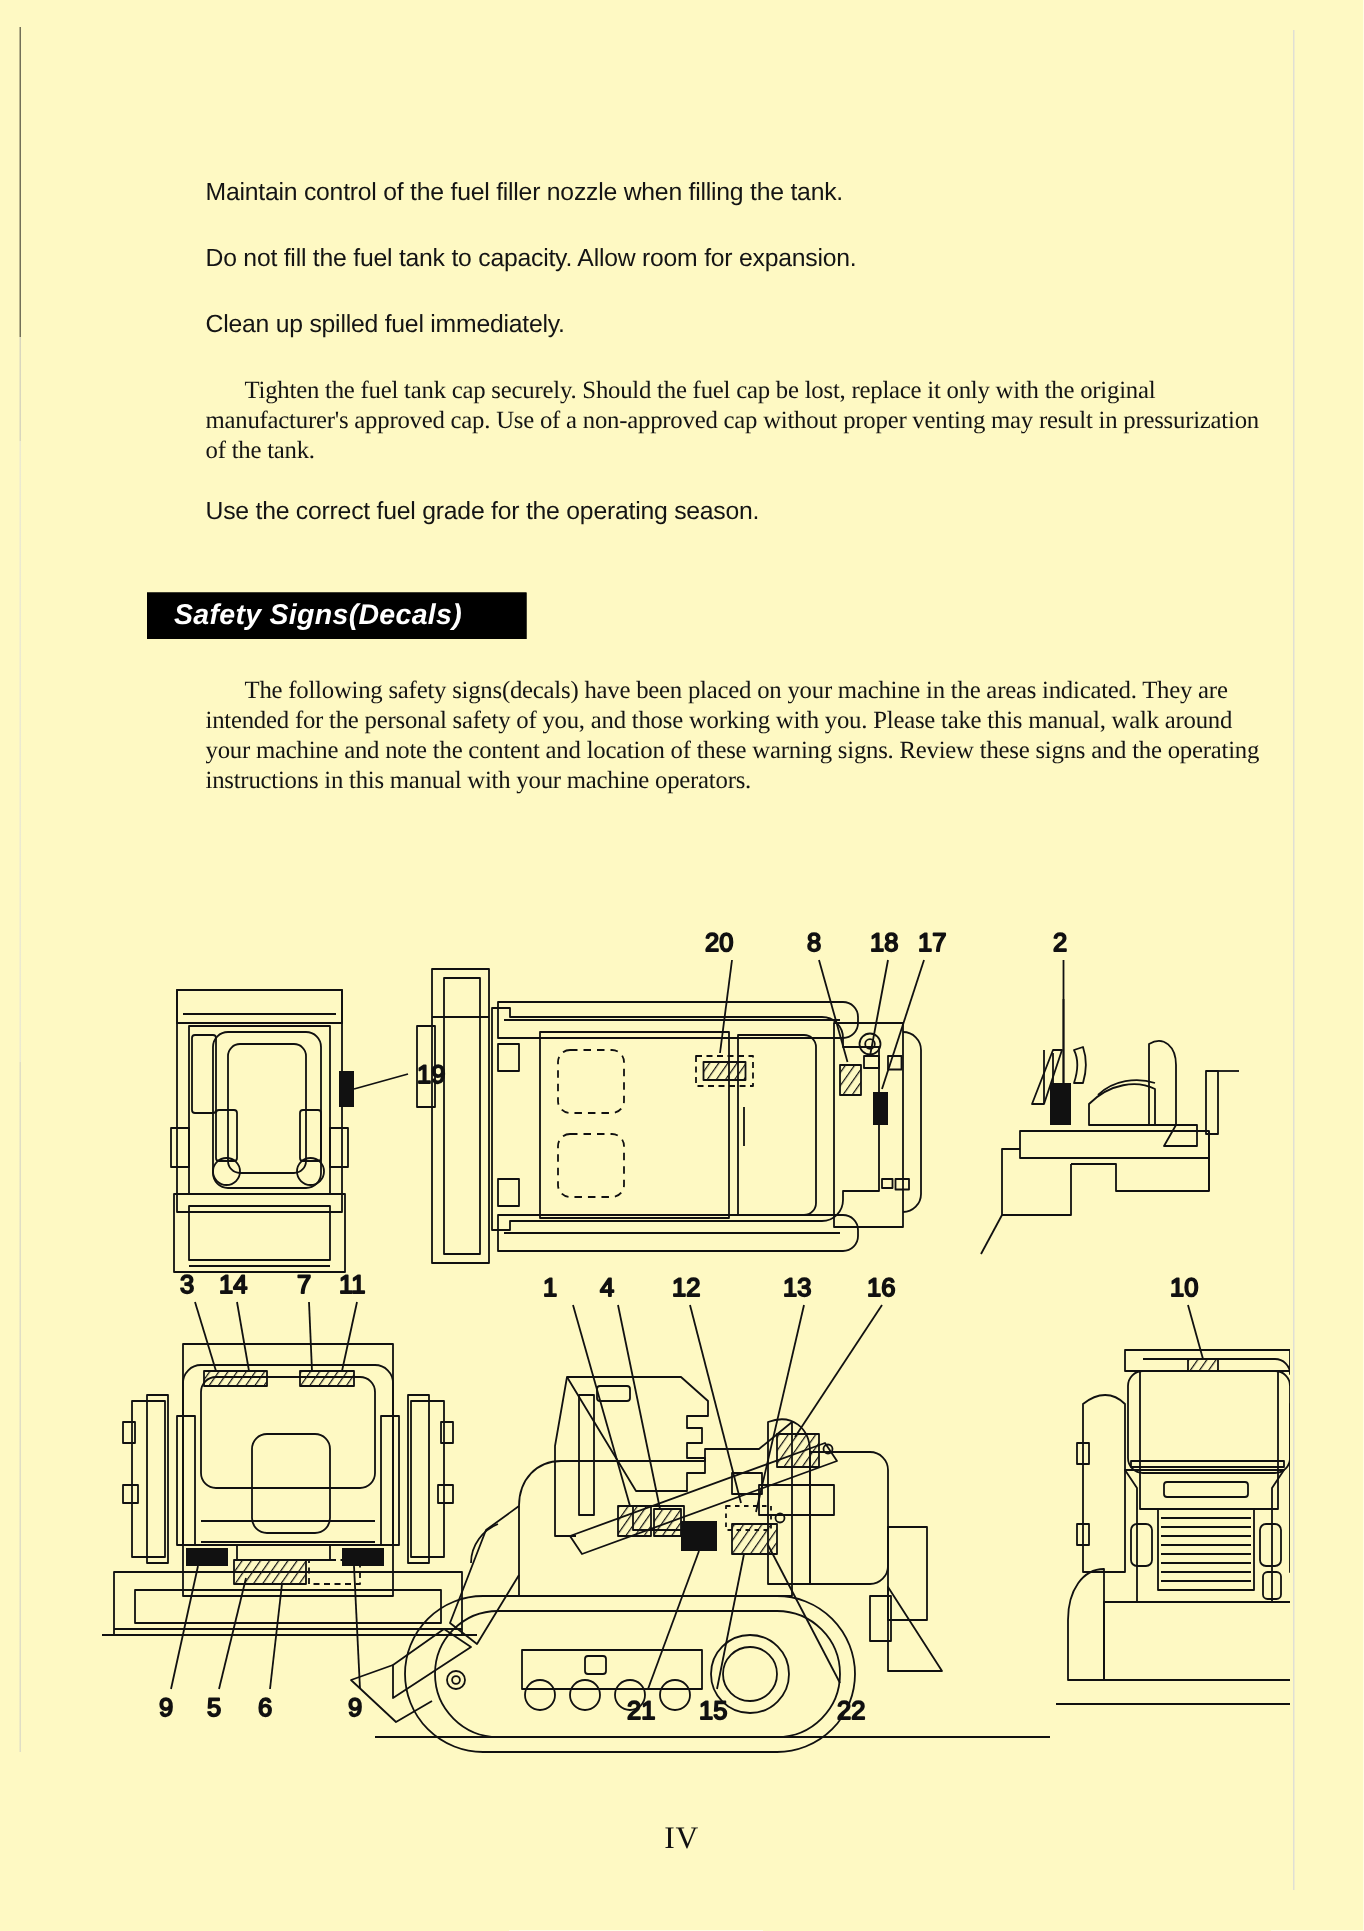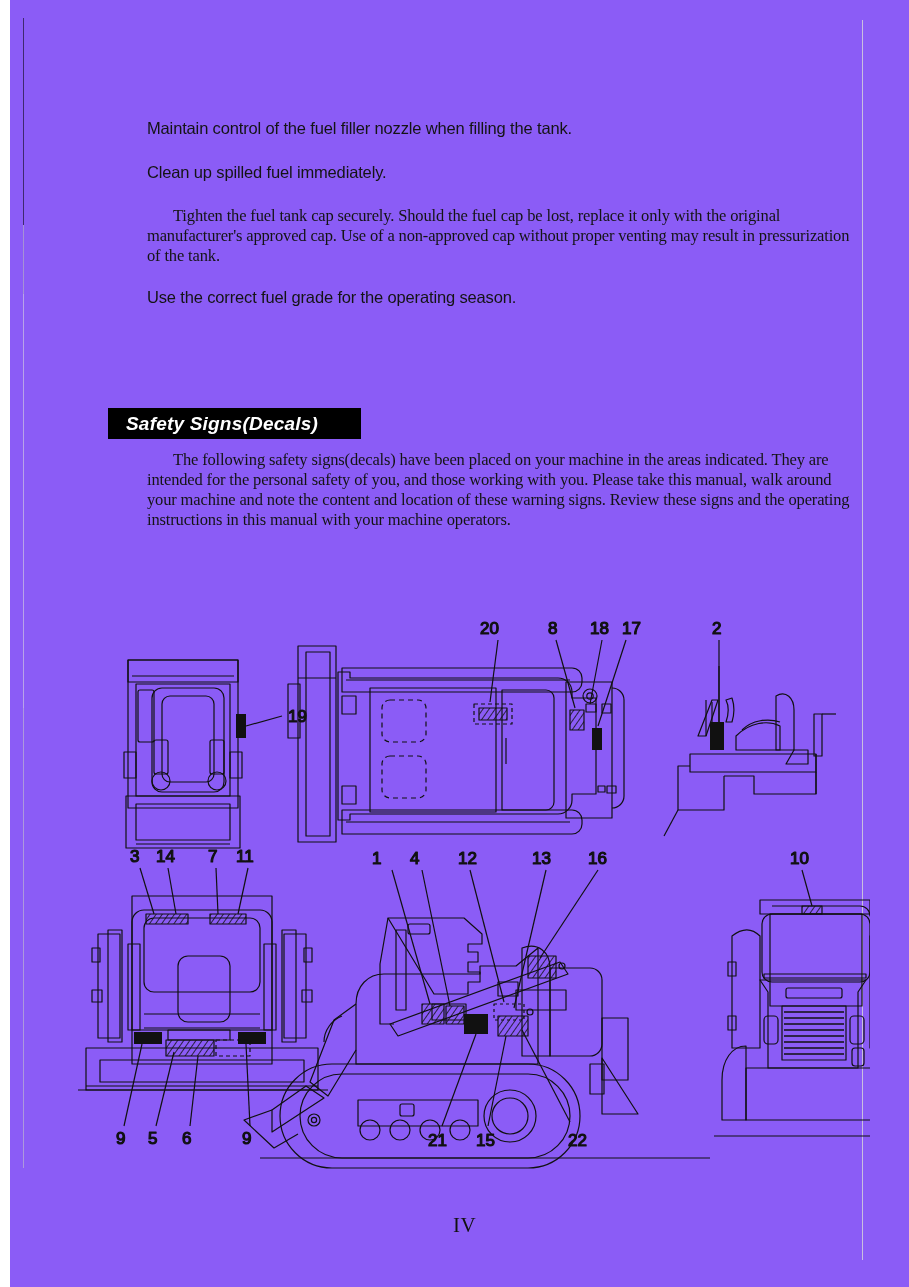--- a/index.html
+++ b/index.html
@@ -7,7 +7,7 @@
     width:909px;height:1287px;position:relative;overflow:hidden;
     font-family:"Liberation Sans",sans-serif;color:#111;
   }
-  .page{position:absolute;inset:0;background:#8b5cf6;margin-left:10px;}
+  .page{position:absolute;inset:0;background:#fef9c3;}
 
   
   .scan-edge-left{position:absolute;left:13px;top:18px;width:1px;height:1150px;

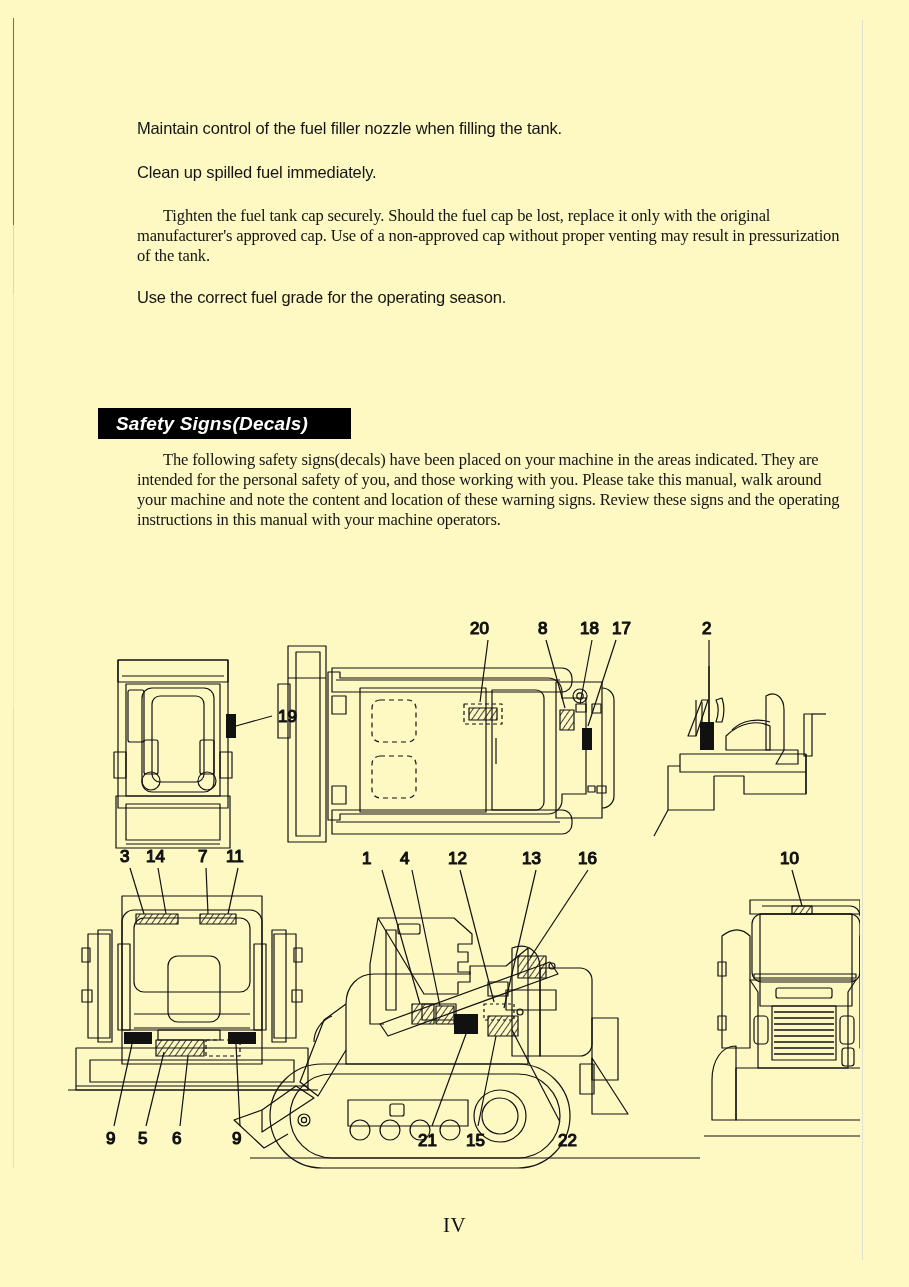--- a/index.html
+++ b/index.html
@@ -50,6 +50,7 @@
 
   <div class="body-text">
     <p class="para">Maintain control of the fuel filler nozzle when filling the tank.</p>
+    <p class="para">Do not fill the fuel tank to capacity. Allow room for expansion.</p>
     <p class="para">Clean up spilled fuel immediately.</p>
     <p class="para tight block"><span class="ind"></span><span>Tighten the fuel tank cap securely. Should the fuel cap be lost, replace it only with the original manufacturer's approved cap. Use of a non-approved cap without proper venting may result in pressurization of the tank.</span></p>
     <p class="para">Use the correct fuel grade for the operating season.</p>

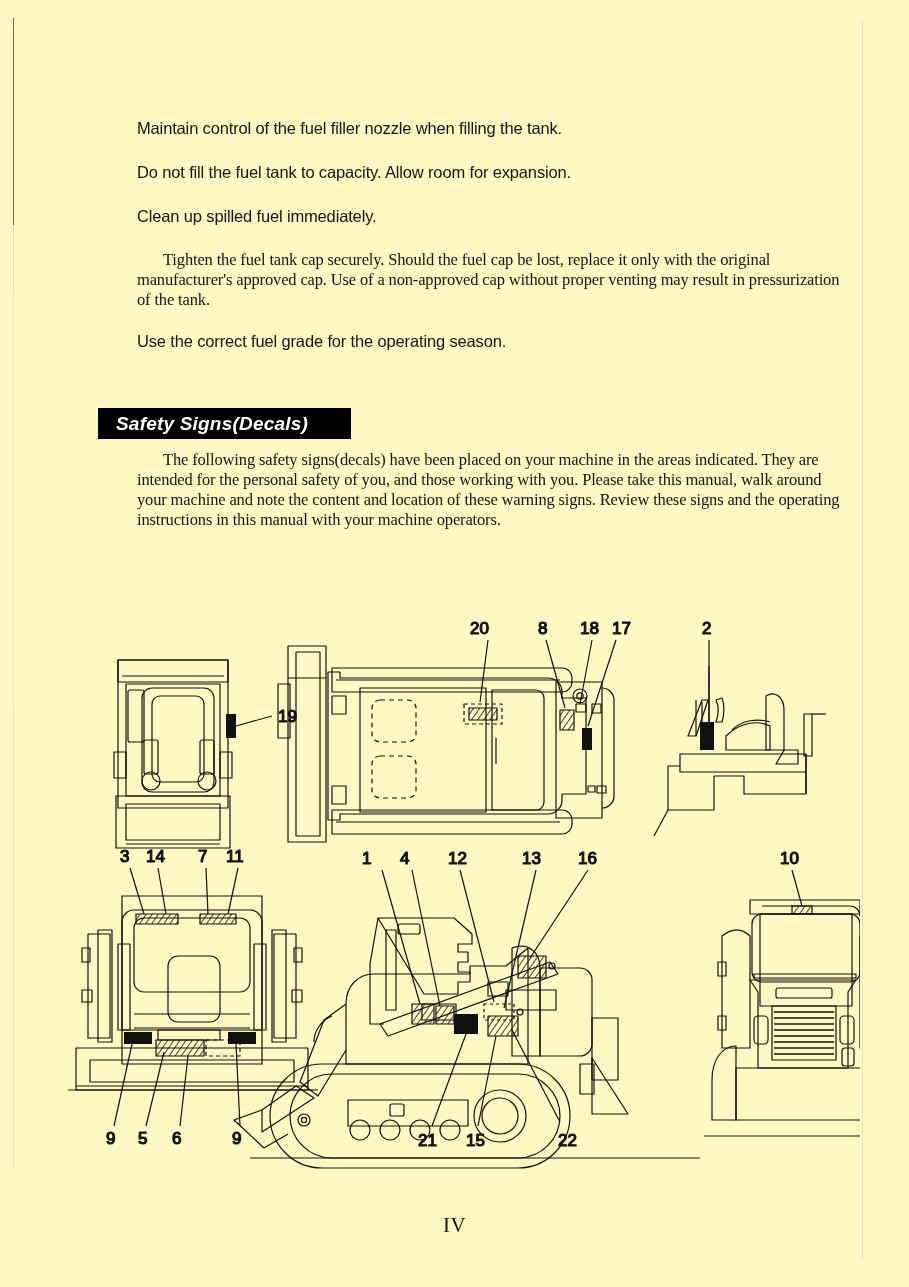--- a/index.html
+++ b/index.html
@@ -24,7 +24,7 @@
   .para.block{margin-bottom:21px;font-family:Liberation Serif, serif;}
 
   
-  .banner{position:absolute;left:98px;top:408px;width:253px;height:31px;background:#000;}
+  .banner{position:absolute;left:98px;top:395px;width:253px;height:31px;background:#000;}
   .banner-skew{position:absolute;left:0;top:0;width:100%;height:100%;background:#000;}
   .banner-label{position:absolute;left:18px;top:4px;color:#fff;font-size:19px;
     font-weight:bold;font-style:italic;letter-spacing:.2px;line-height:23px;}

